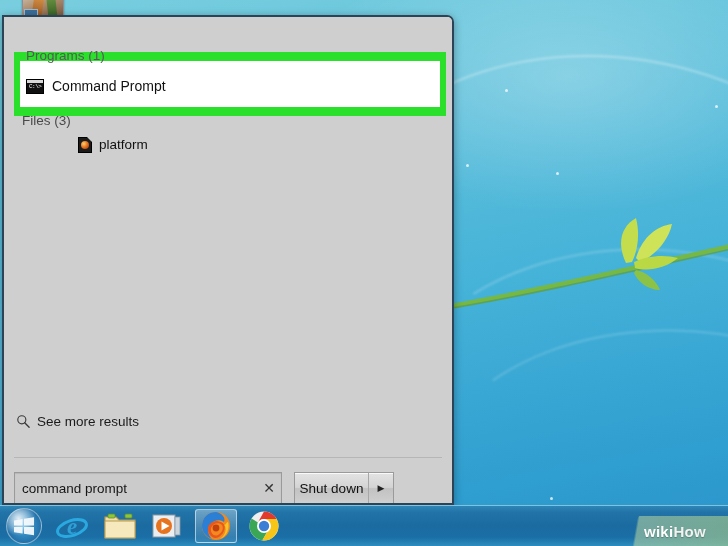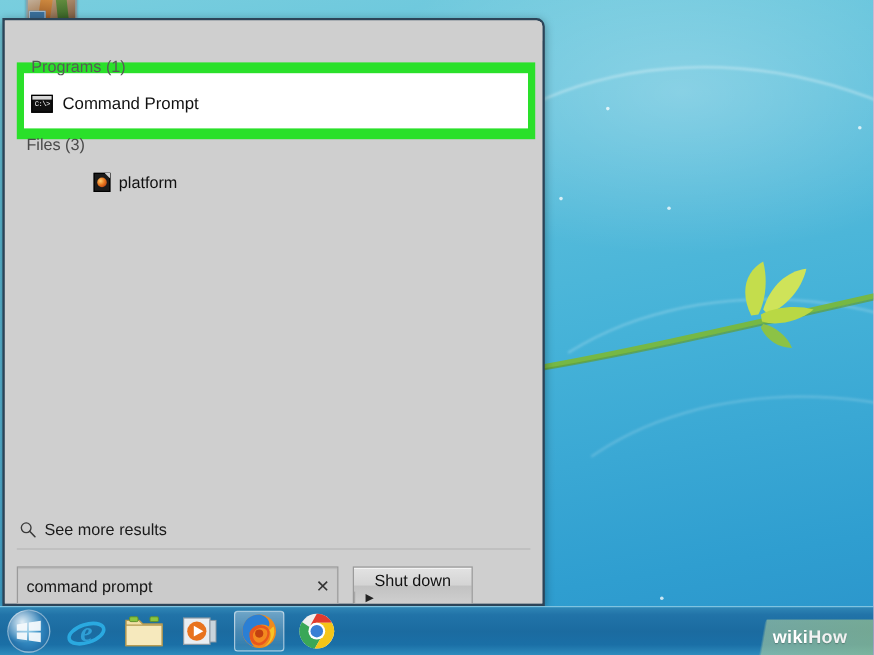--- a/index.html
+++ b/index.html
@@ -202,7 +202,7 @@
   }
   .file-item {
     display: flex;
-    align-items: flex-end;
+    align-items: flex-start;
     gap: 7px;
     height: 23px;
     padding-left: 44px;

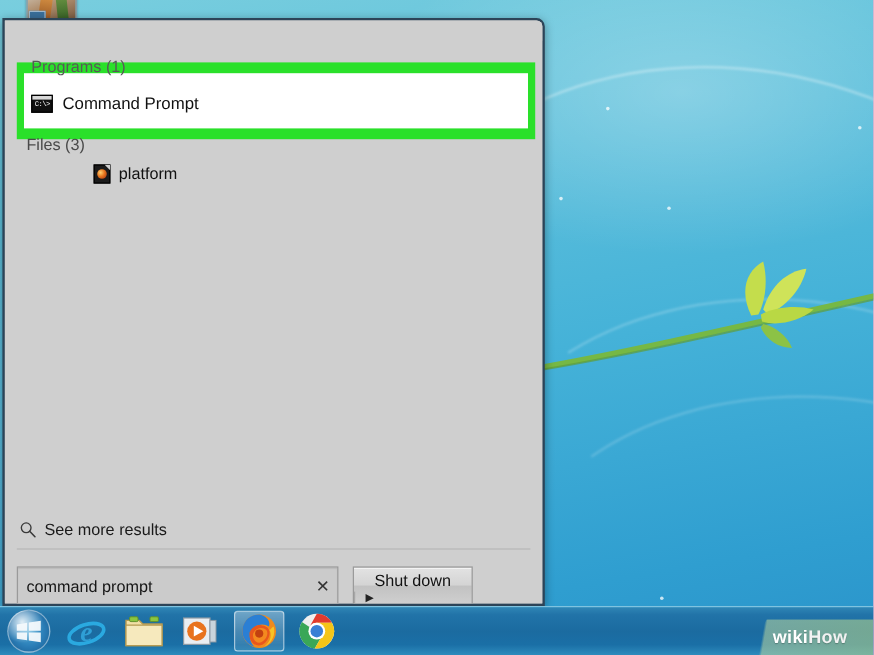--- a/index.html
+++ b/index.html
@@ -241,7 +241,7 @@
   .see-more {
     position: absolute;
     left: 12px;
-    top: 417px;
+    top: 397px;
     display: flex;
     align-items: center;
     gap: 6px;

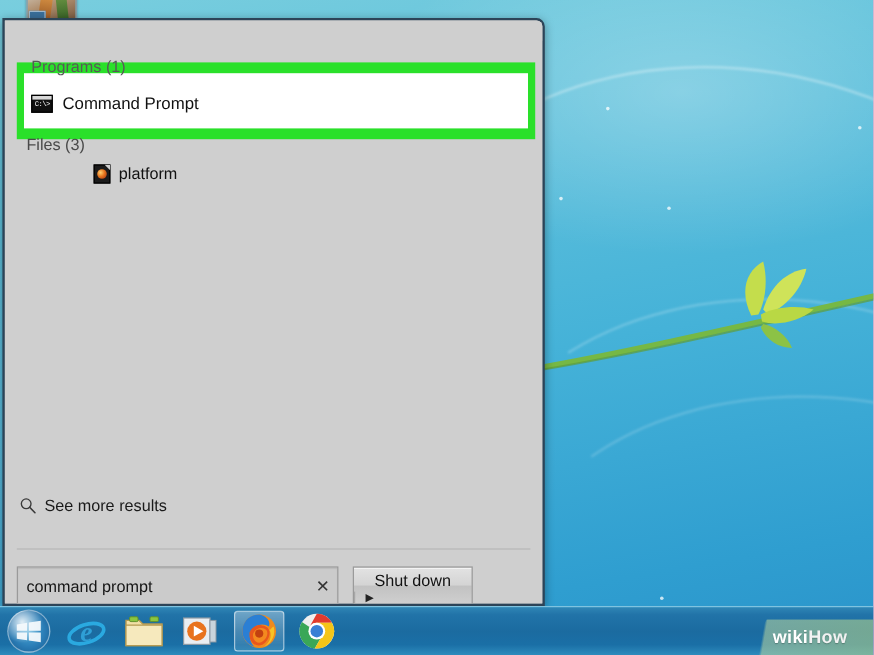--- a/index.html
+++ b/index.html
@@ -307,7 +307,6 @@
     box-sizing: border-box;
     background: linear-gradient(180deg, #e3e3e3 0%, #d4d4d4 48%, #c2c2c2 52%, #cfcfcf 100%);
     box-shadow: inset 0 1px 0 rgba(255,255,255,0.8);
-    flex-direction: column;
   }
   .shutdown-label {
     flex: 1;

